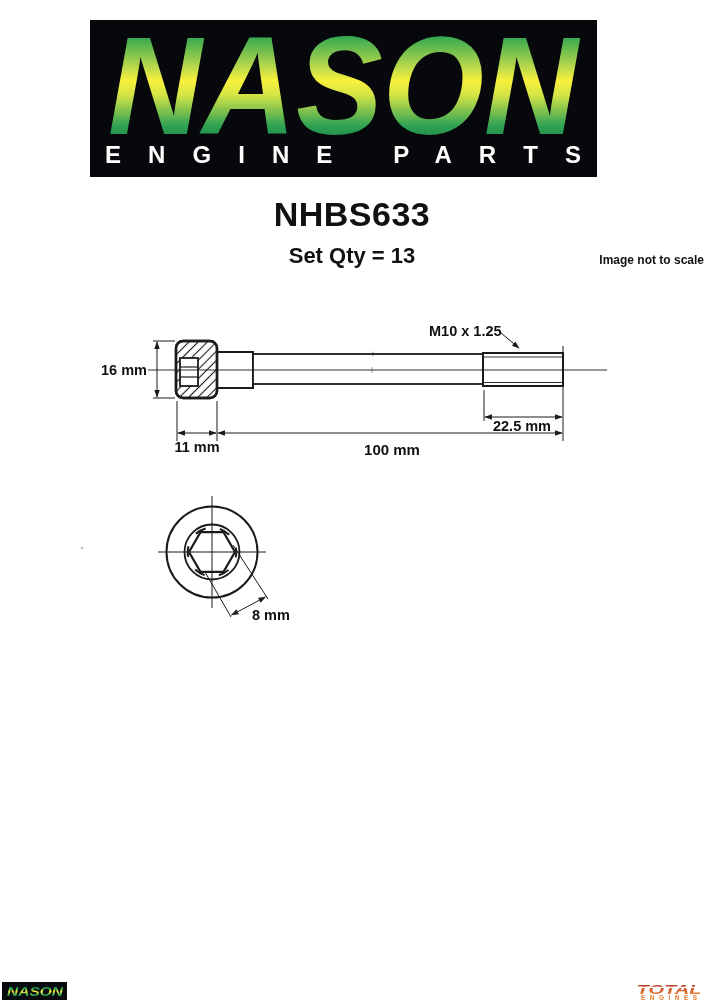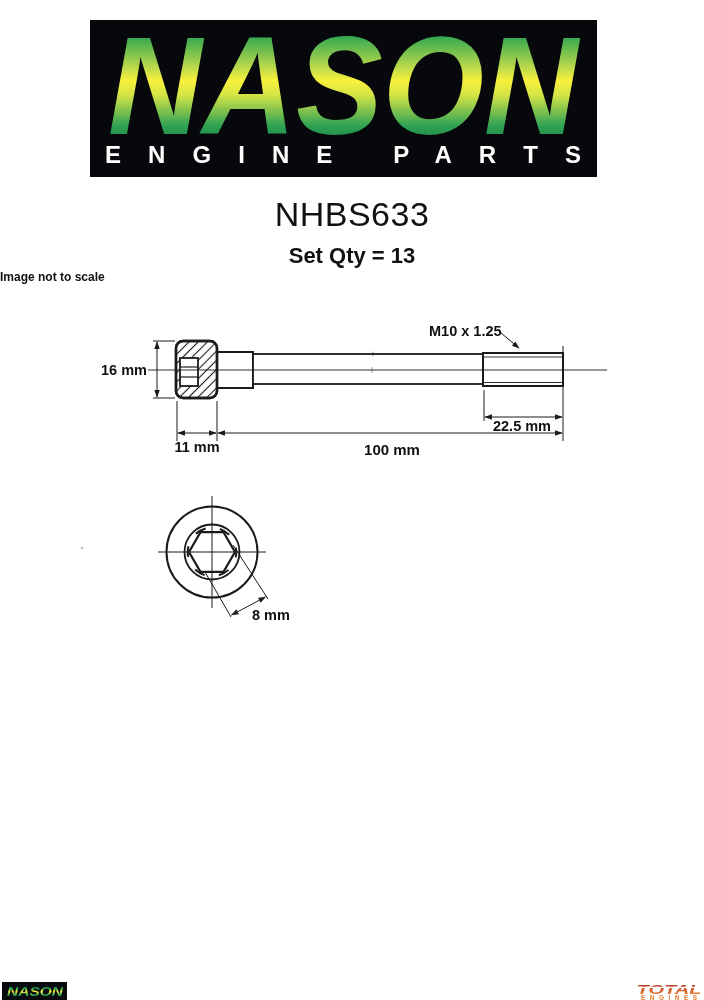--- a/index.html
+++ b/index.html
@@ -9,7 +9,7 @@
   }
   .abs{position:absolute;}
   #logo-box{left:90px;top:20px;width:507px;height:157px;}
-  #part-number{left:0;top:197px;width:704px;text-align:center;font-size:34px;font-weight:normal;line-height:34px;letter-spacing:.5px;}
+  #part-number{left:0;top:197px;width:704px;text-align:center;font-size:34px;font-weight:bold;line-height:34px;letter-spacing:.5px;}
   #set-qty{left:0;top:245px;width:704px;text-align:center;font-size:22px;font-weight:bold;line-height:22px;}
   #scale-note{left:0;top:271px;width:704px;text-align:left;font-size:12px;font-weight:bold;line-height:12px;}
   #drawing-wrap{left:70px;top:300px;width:560px;height:340px;}

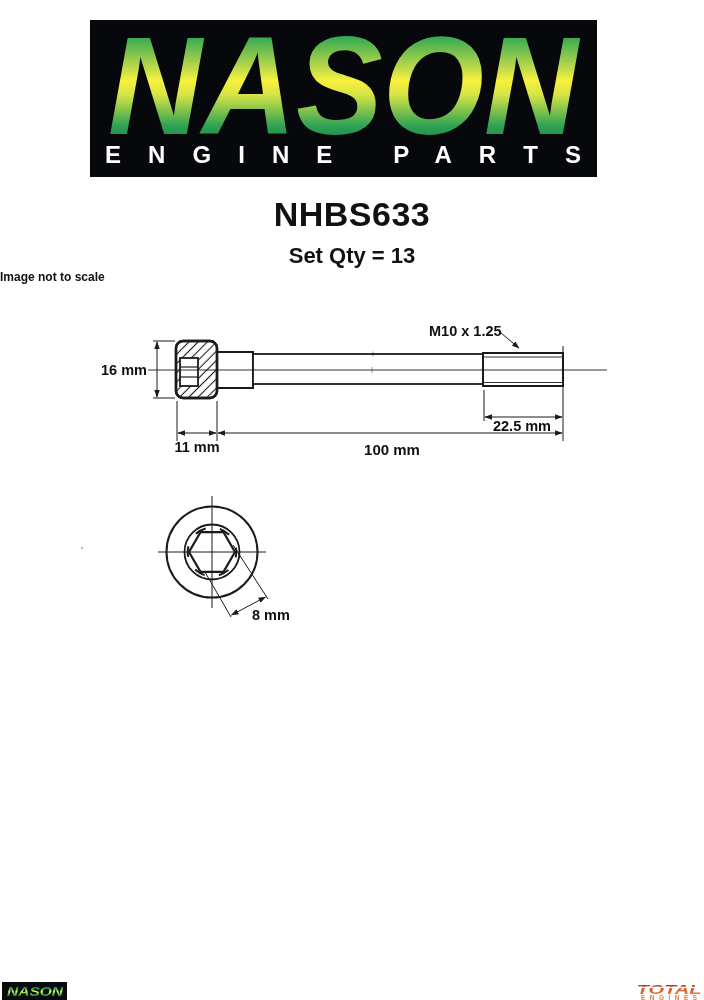--- a/index.html
+++ b/index.html
@@ -11,7 +11,7 @@
   #logo-box{left:90px;top:20px;width:507px;height:157px;}
   #part-number{left:0;top:197px;width:704px;text-align:center;font-size:34px;font-weight:bold;line-height:34px;letter-spacing:.5px;}
   #set-qty{left:0;top:245px;width:704px;text-align:center;font-size:22px;font-weight:bold;line-height:22px;}
-  #scale-note{left:0;top:271px;width:704px;text-align:left;font-size:12px;font-weight:bold;line-height:12px;}
+  #scale-note{left:0;top:254px;width:704px;text-align:right;font-size:12px;font-weight:bold;line-height:12px;}
   #drawing-wrap{left:70px;top:300px;width:560px;height:340px;}
   #footer-left{left:2px;top:982px;width:65px;height:18px;}
   #footer-right{left:635px;top:981px;width:68px;height:19px;text-align:center;}

